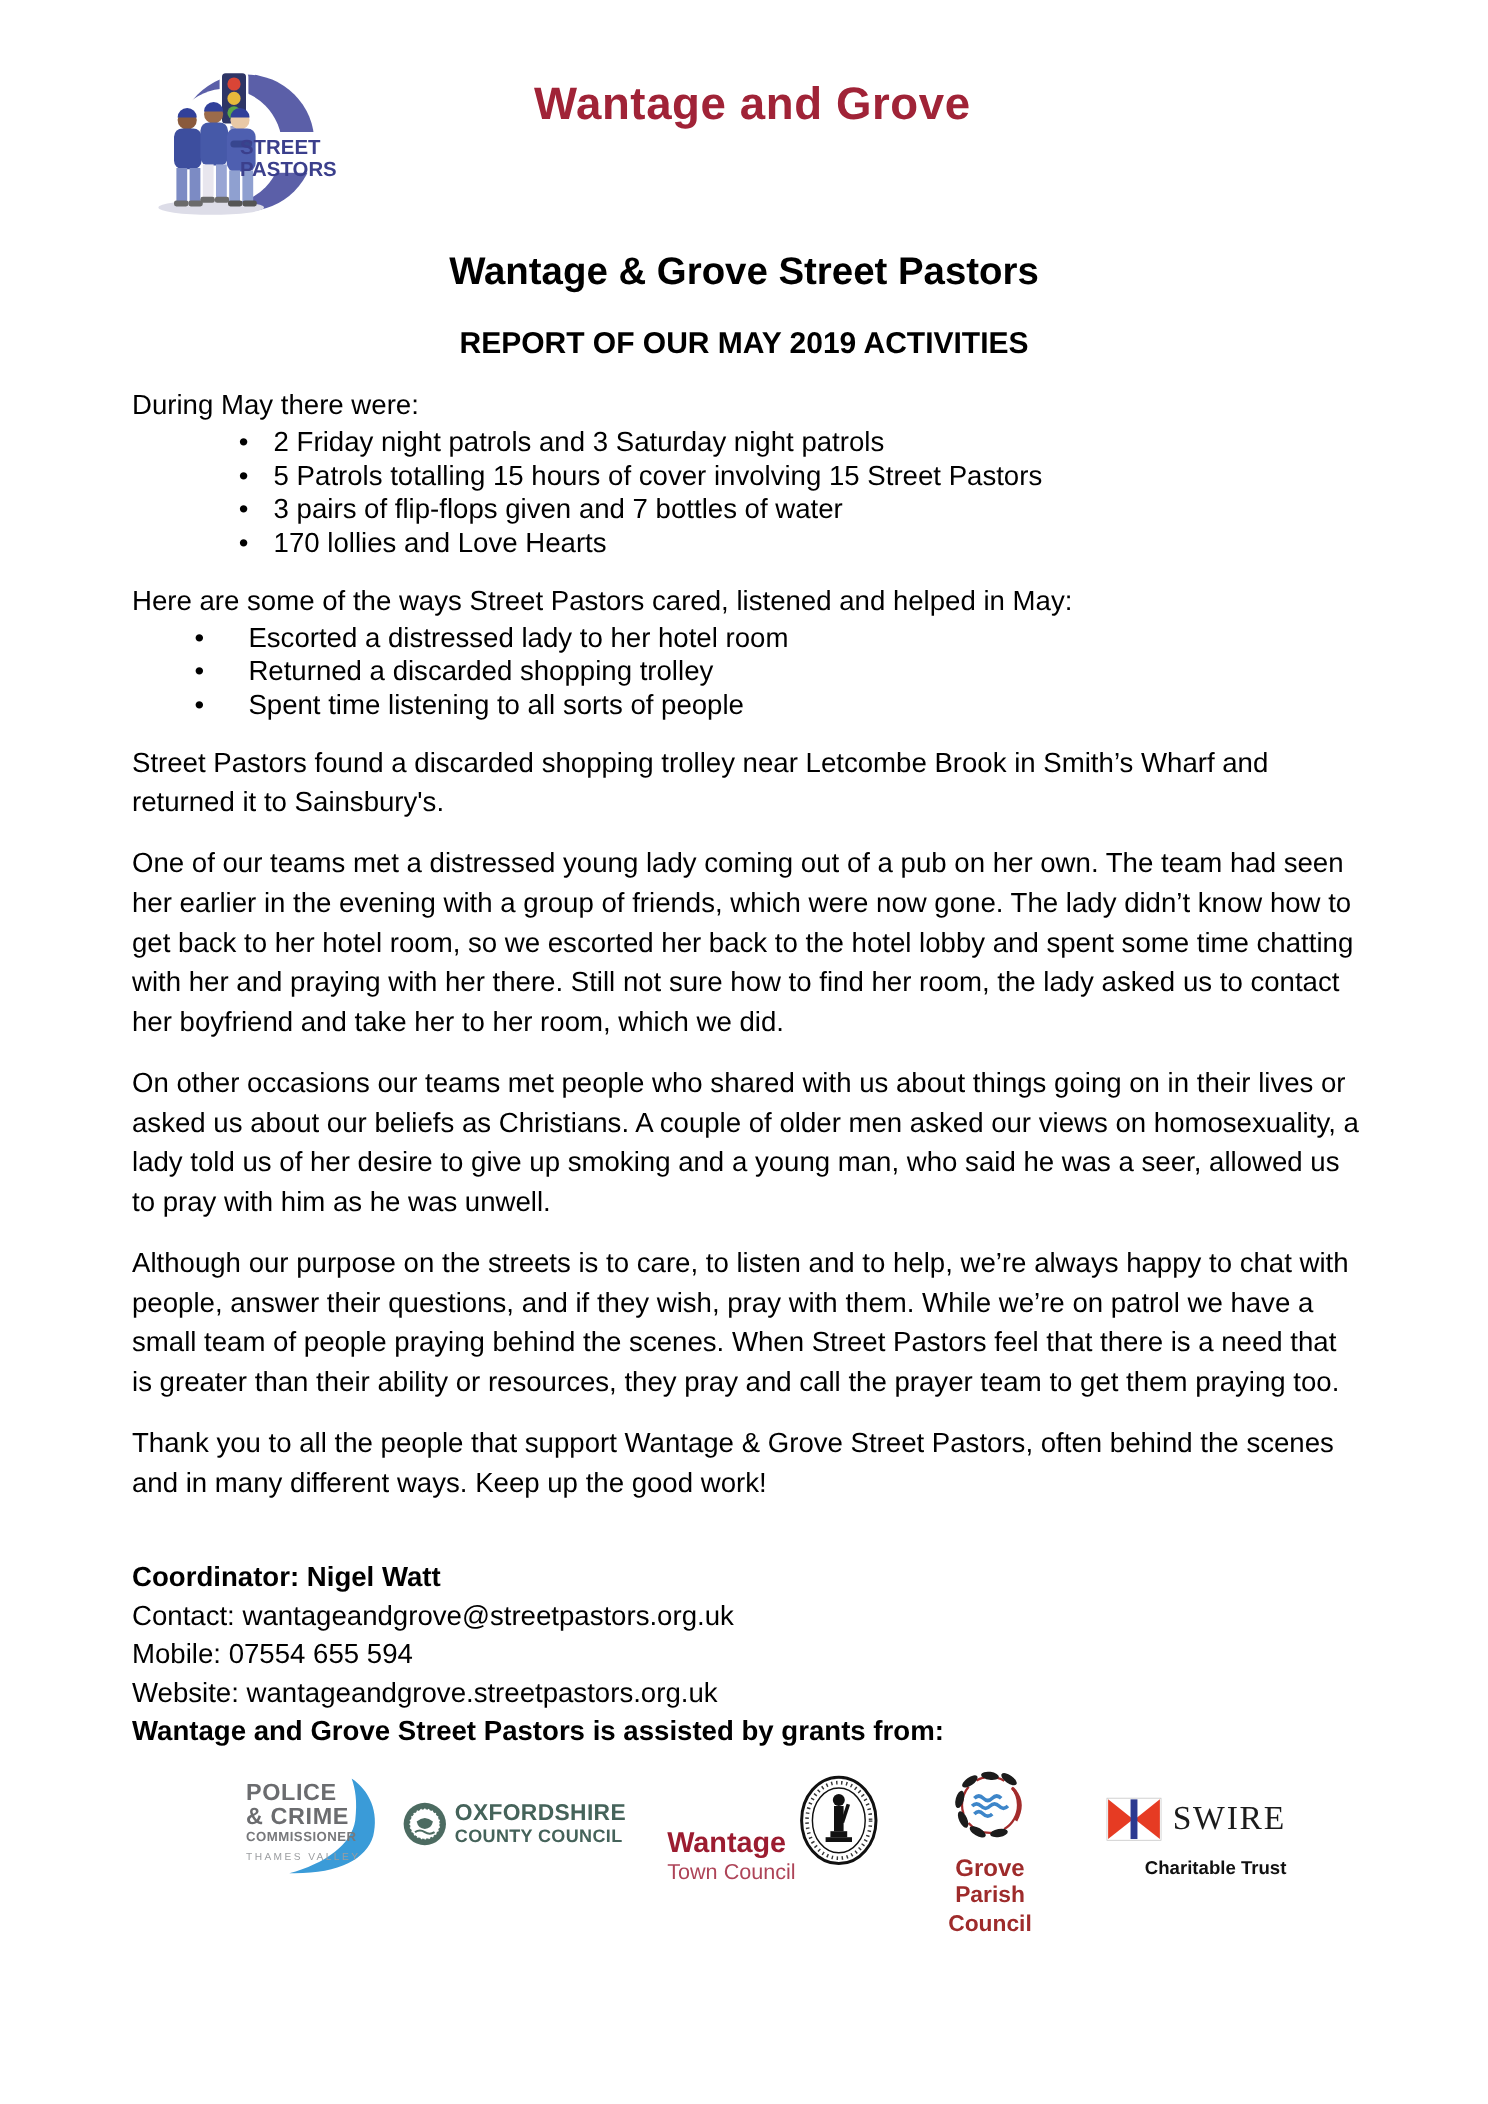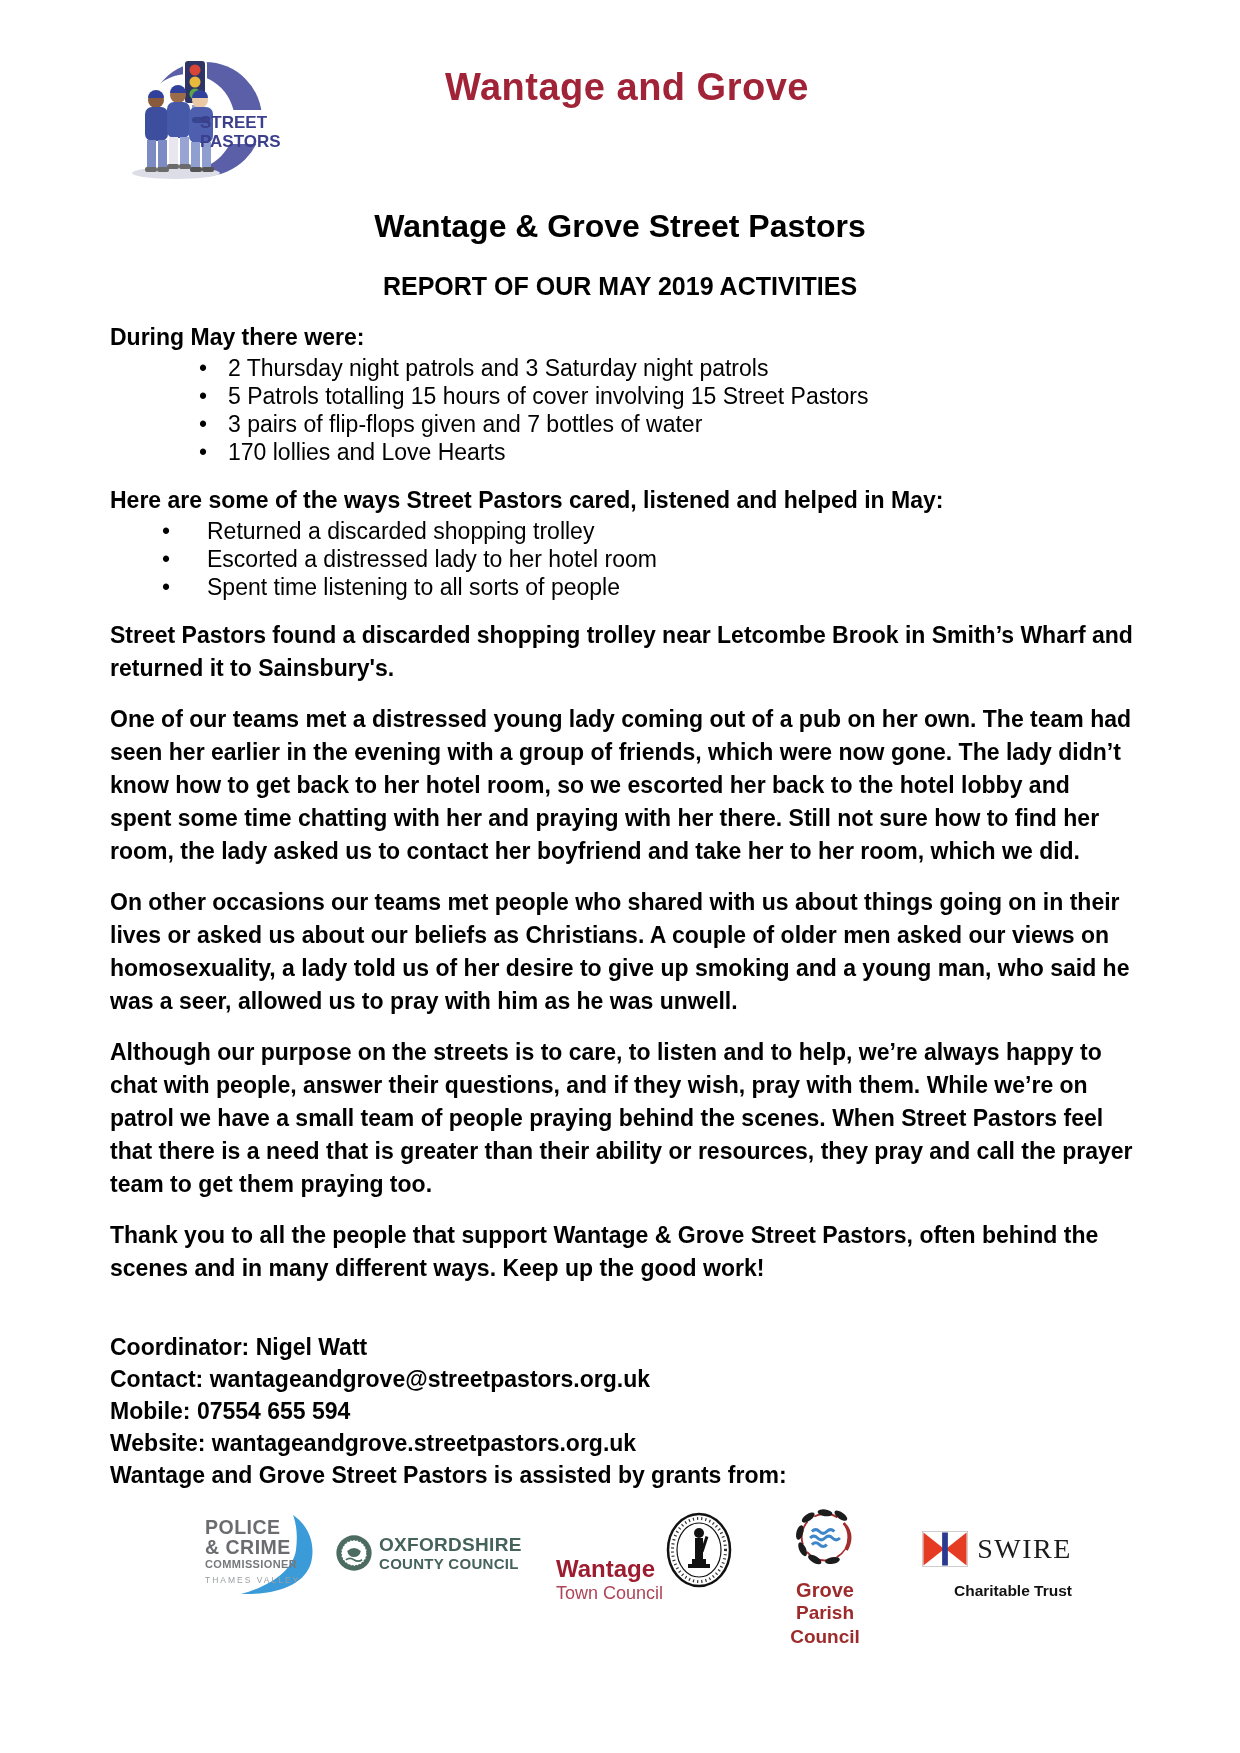--- a/index.html
+++ b/index.html
@@ -26,7 +26,7 @@
   .report-title{margin:26px 0 0;text-align:center;font-size:25px;line-height:30px;font-weight:bold;}
   
   .content{margin:20px 105px 0 110px;font-size:23px;line-height:33px;}
-  .content p{margin:0;font-weight:bold;}
+  .content p{margin:0;}
   .list{list-style:none;margin:0;padding:0;line-height:28px;}
   .list li{position:relative;}
   .list1 li{padding-left:118px;}

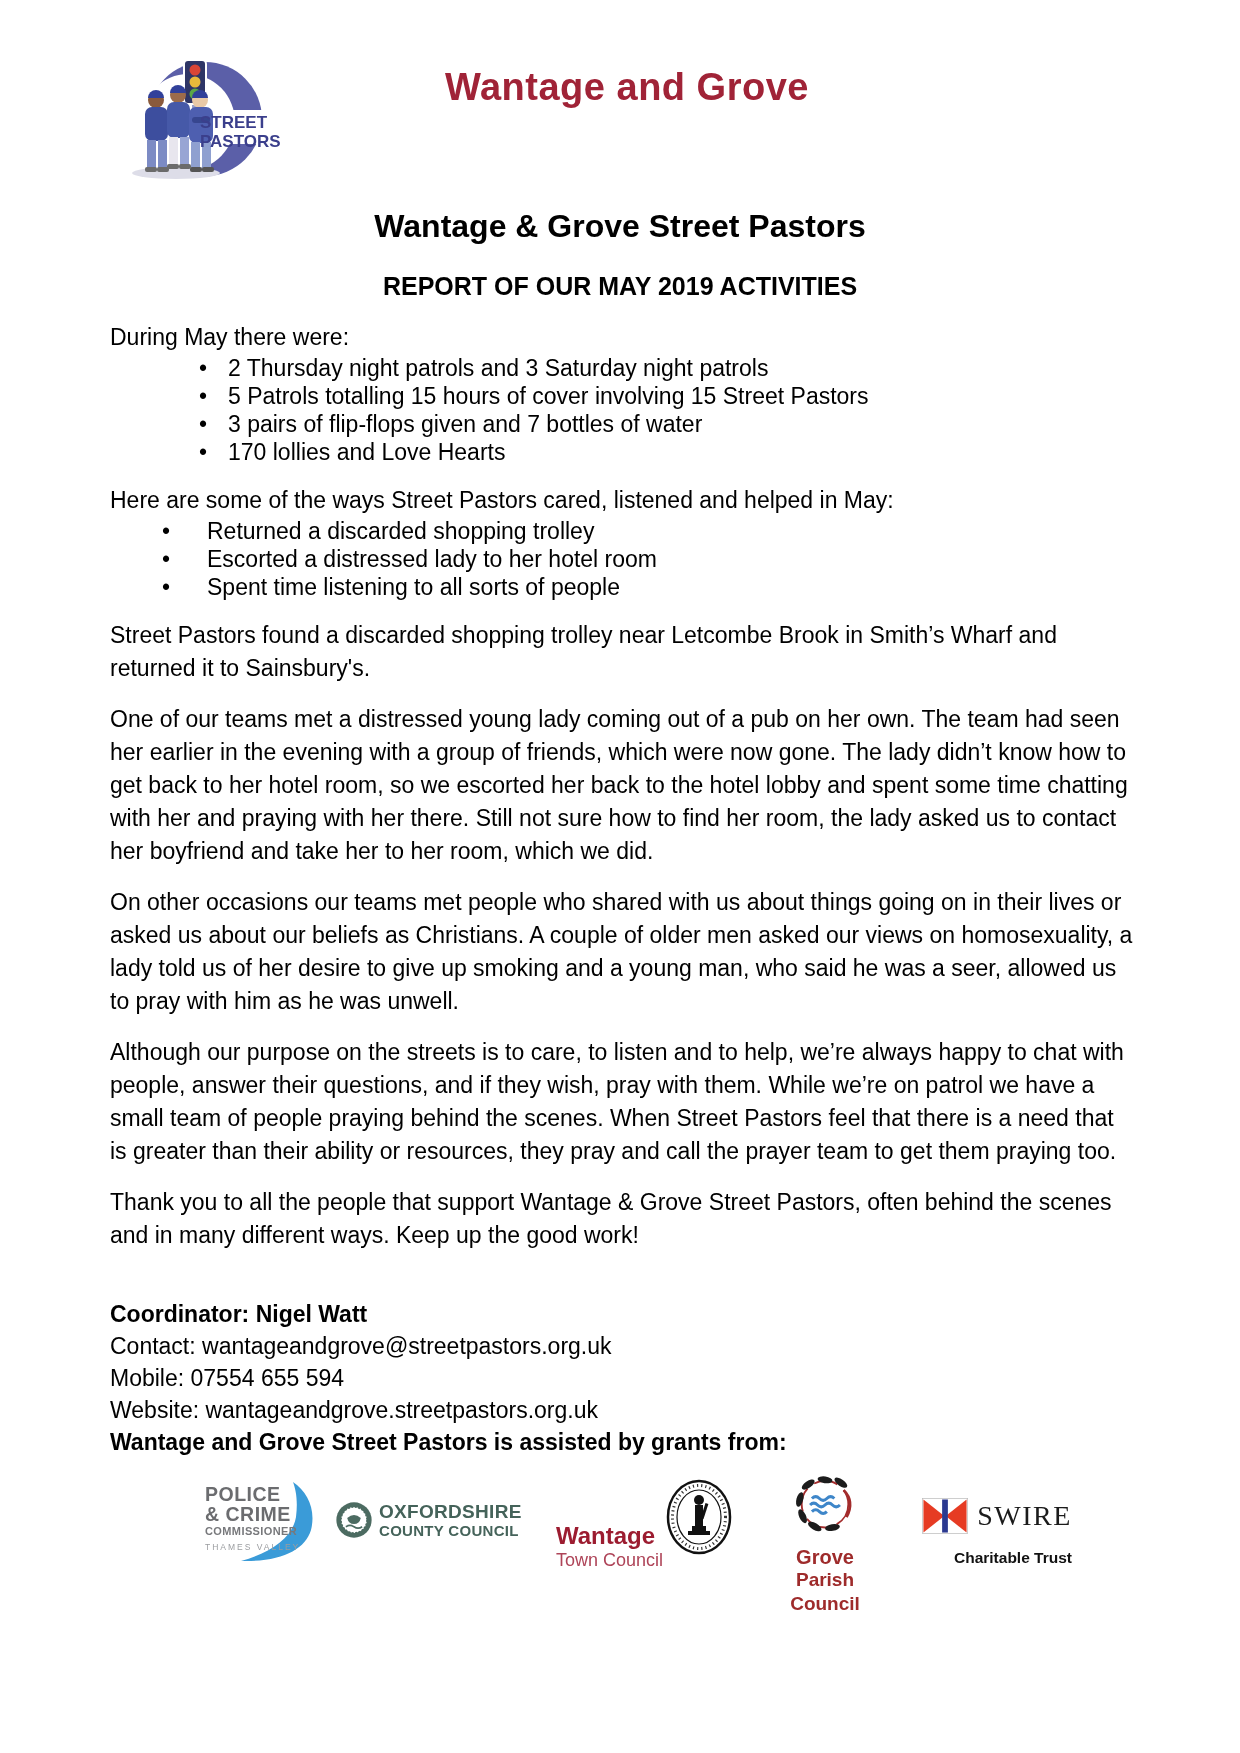--- a/index.html
+++ b/index.html
@@ -131,7 +131,7 @@
 
     <p class="lead">During May there were:</p>
     <ul class="list list1">
-      <li>2 Thursday night patrols and 3 Saturday night patrols</li>
+      <li>2 Friday night patrols and 3 Saturday night patrols</li>
       <li>5 Patrols totalling 15 hours of cover involving 15 Street Pastors</li>
       <li>3 pairs of flip-flops given and 7 bottles of water</li>
       <li>170 lollies and Love Hearts</li>

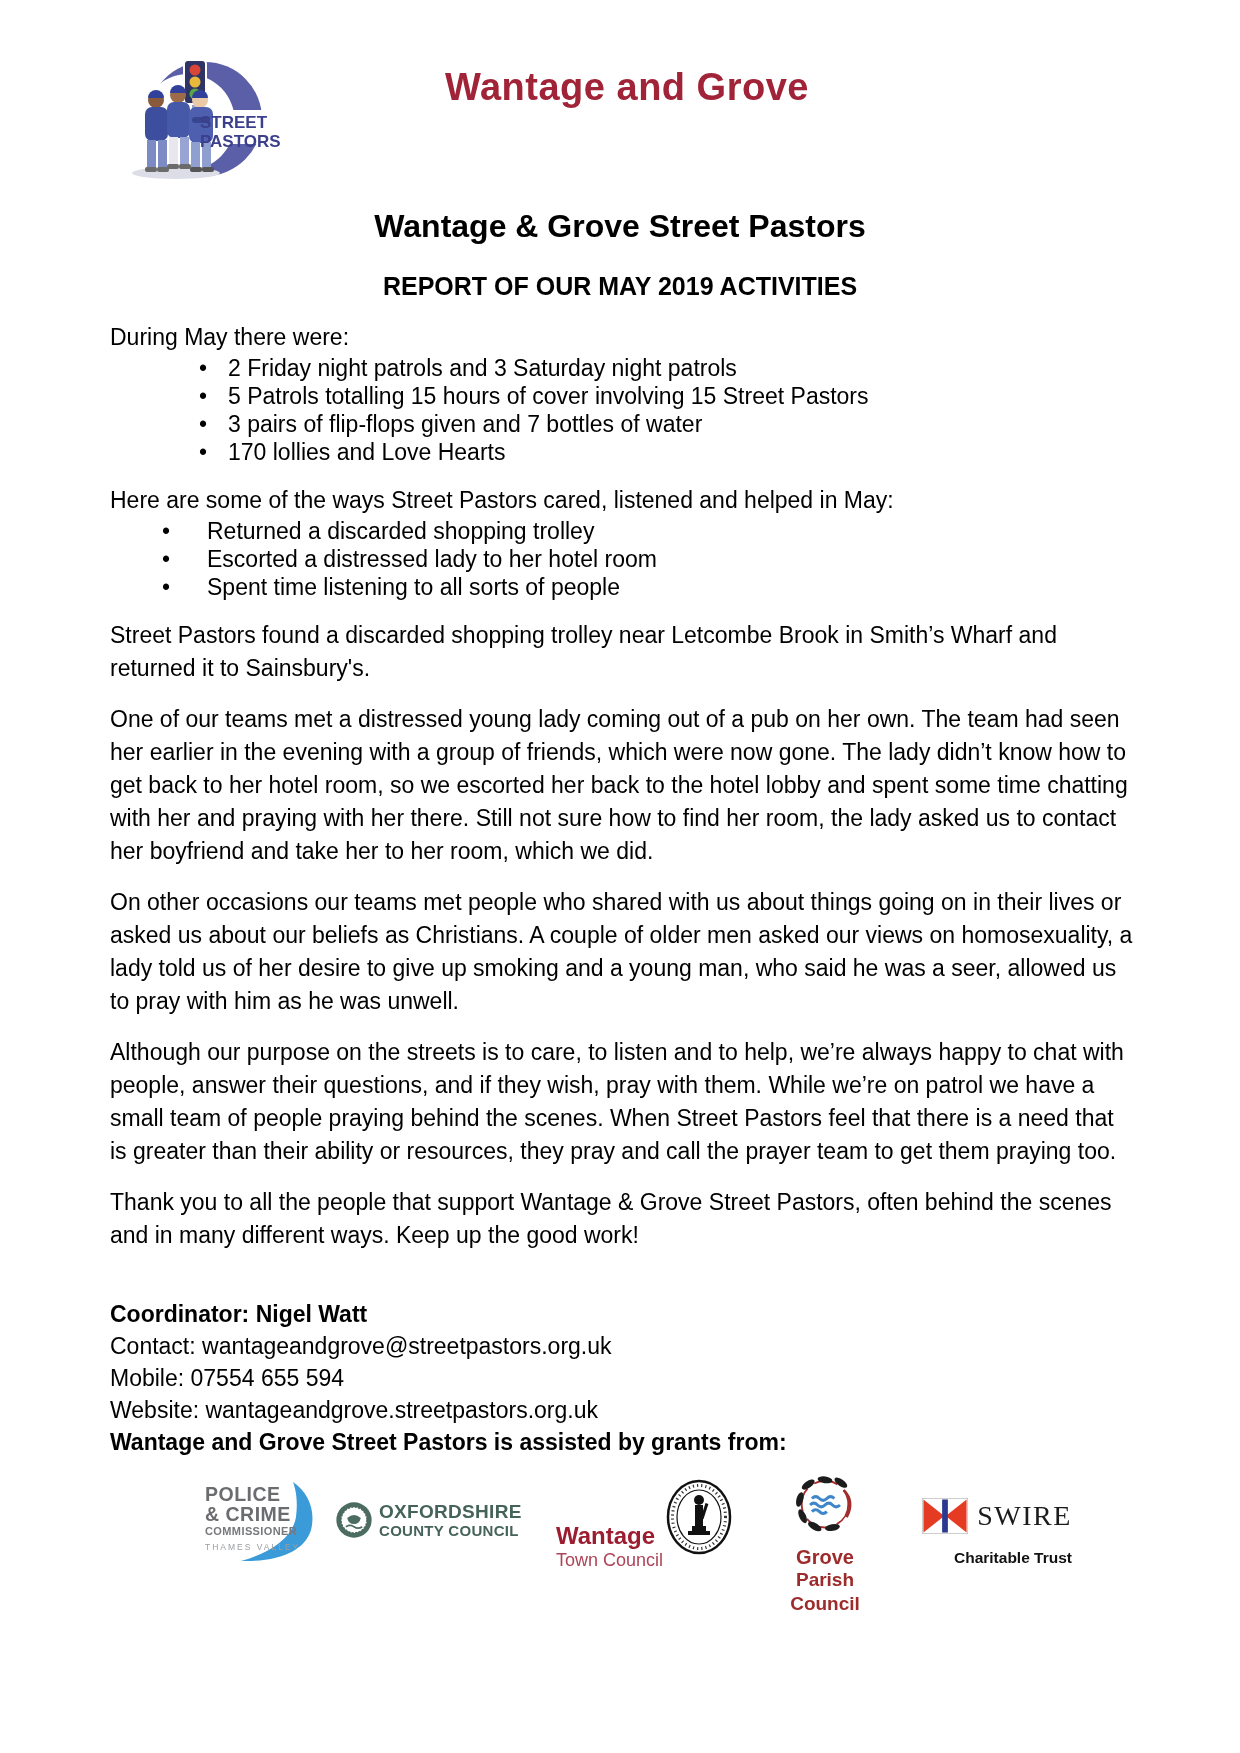--- a/index.html
+++ b/index.html
@@ -139,8 +139,8 @@
 
     <p class="lead gap">Here are some of the ways Street Pastors cared, listened and helped in May:</p>
     <ul class="list list2">
+      <li>Escorted a distressed lady to her hotel room</li>
       <li>Returned a discarded shopping trolley</li>
-      <li>Escorted a distressed lady to her hotel room</li>
       <li>Spent time listening to all sorts of people</li>
     </ul>
 

